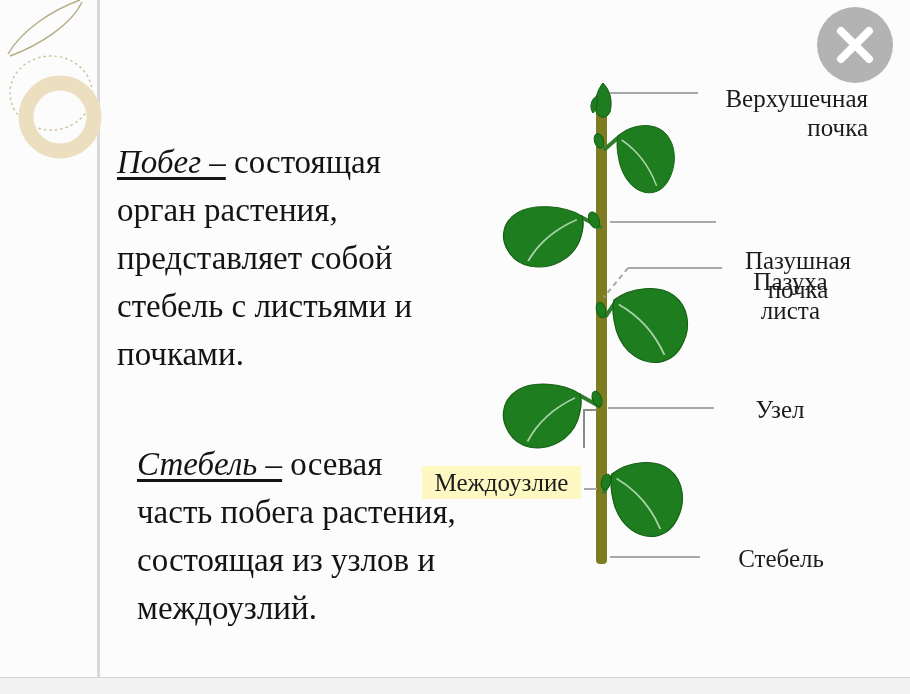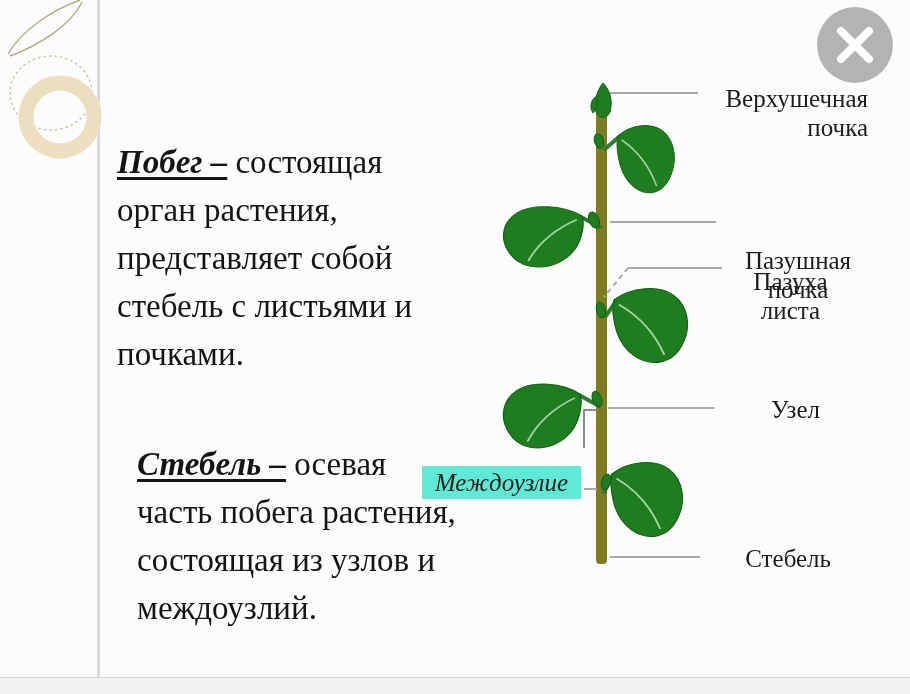--- a/index.html
+++ b/index.html
@@ -21,7 +21,7 @@
 
   
   .textblock{position:absolute; z-index:3; color:var(--text); font-size:33px; line-height:48px; white-space:nowrap;}
-  .term{font-weight:bold; font-style:italic; text-decoration:underline;
+  .term{font-weight:normal; font-style:italic; text-decoration:underline;
     text-decoration-thickness:2.5px; text-underline-offset:4px;}
   #p1{left:117px; top:138px;}
   #p2{left:113px; top:440px;margin-left:24px;}

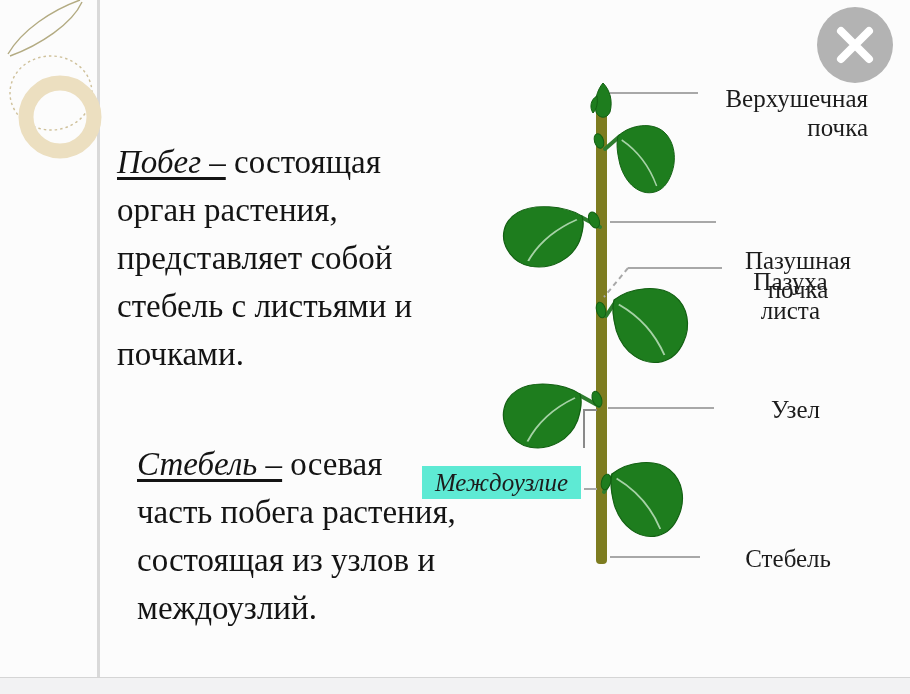--- a/index.html
+++ b/index.html
@@ -34,7 +34,7 @@
   #lbl-apical{left:698px; top:84px; width:170px;text-align:right;}
   #lbl-axillary{left:733px; top:198px; width:130px;margin-top:48px;}
   #lbl-axil{left:733px; top:255px; width:115px;margin-top:12px;}
-  #lbl-node{left:740px; top:395px; width:80px; text-align:right;}
+  #lbl-node{left:740px; top:395px; width:80px; text-align:center;}
   #lbl-internode{left:422px; top:466px; width:155px; background:#5eead4; padding:2px 2px; text-align:center;font-style:italic;}
   #lbl-stem{left:731px; top:544px; width:100px; text-align:right;}
 

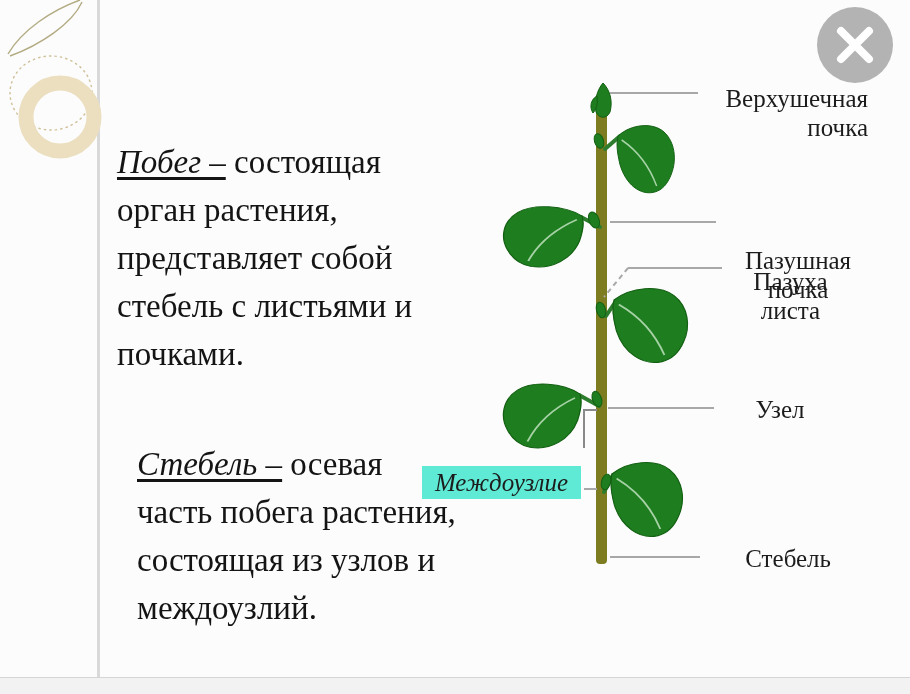--- a/index.html
+++ b/index.html
@@ -35,7 +35,7 @@
   #lbl-axillary{left:733px; top:198px; width:130px;margin-top:48px;}
   #lbl-axil{left:733px; top:255px; width:115px;margin-top:12px;}
   #lbl-node{left:740px; top:395px; width:80px; text-align:center;}
-  #lbl-internode{left:422px; top:466px; width:155px; background:#5eead4; padding:2px 2px; text-align:center;font-style:italic;}
+  #lbl-internode{left:422px; top:466px; width:155px; background:#fef9c3; padding:2px 2px; text-align:center;}
   #lbl-stem{left:731px; top:544px; width:100px; text-align:right;}
 
   

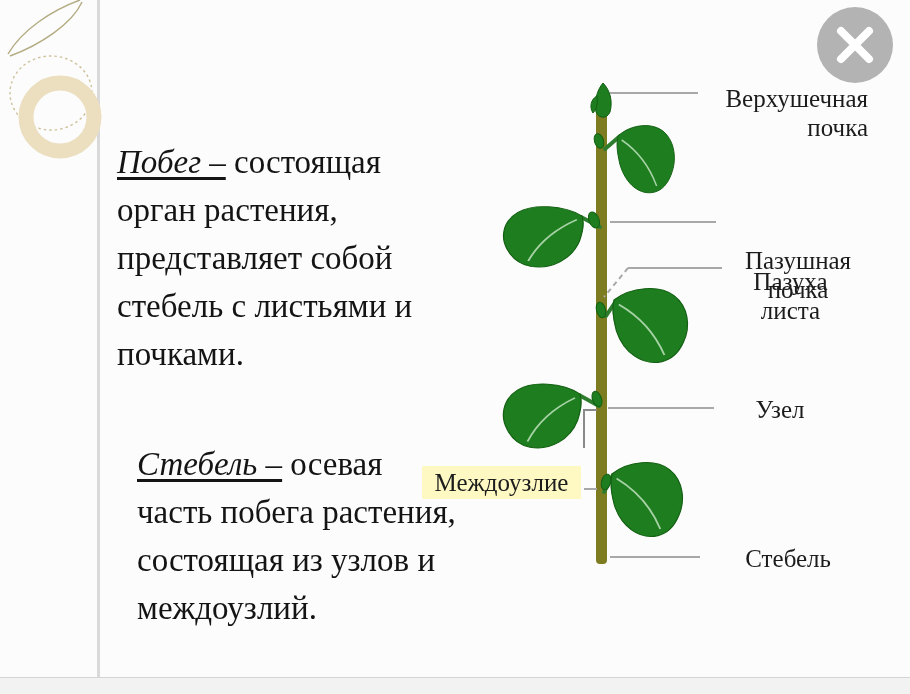--- a/index.html
+++ b/index.html
@@ -36,7 +36,7 @@
   #lbl-axil{left:733px; top:255px; width:115px;margin-top:12px;}
   #lbl-node{left:740px; top:395px; width:80px; text-align:center;}
   #lbl-internode{left:422px; top:466px; width:155px; background:#fef9c3; padding:2px 2px; text-align:center;}
-  #lbl-stem{left:731px; top:544px; width:100px; text-align:right;}
+  #lbl-stem{left:731px; top:544px; width:100px; text-align:center;}
 
   
   #close-button{position:absolute; left:817px; top:7px; width:76px; height:76px;

